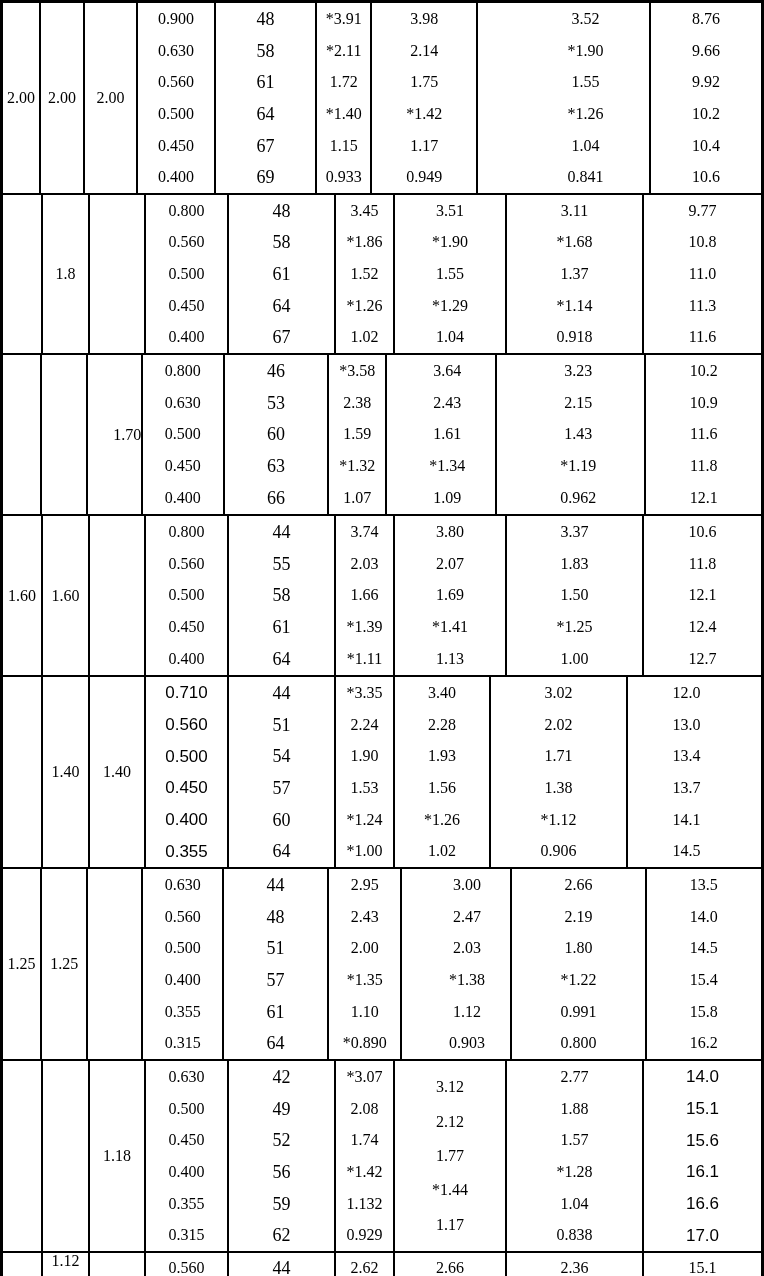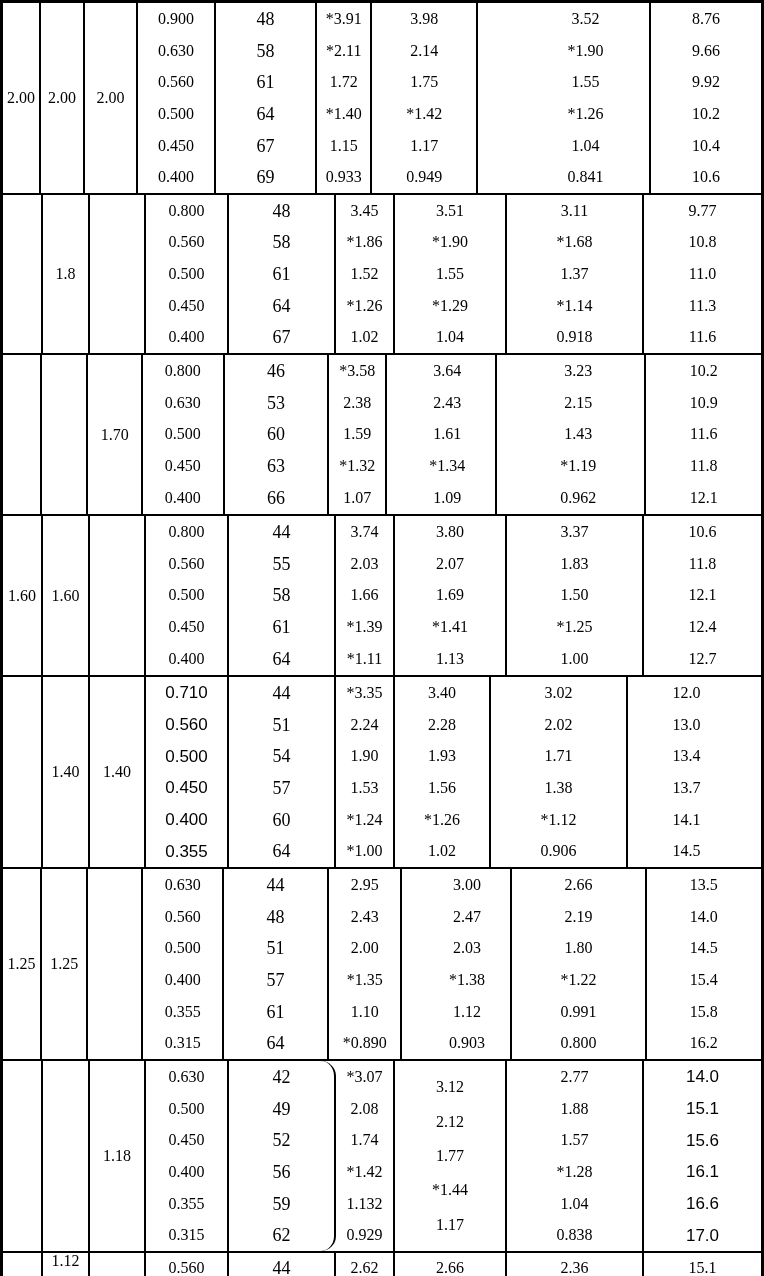--- a/index.html
+++ b/index.html
@@ -176,7 +176,7 @@
         <div class="col left-col" style="width: 47px;">
           <div class="cellText"></div>
         </div>
-        <div class="col left-col" style="width: 56px;">
+        <div class="col left-col" style="width: 56px; align-items: flex-end;">
           <div class="cellText">1.70</div>
         </div>
         <div class="col" style="width: 83px;">

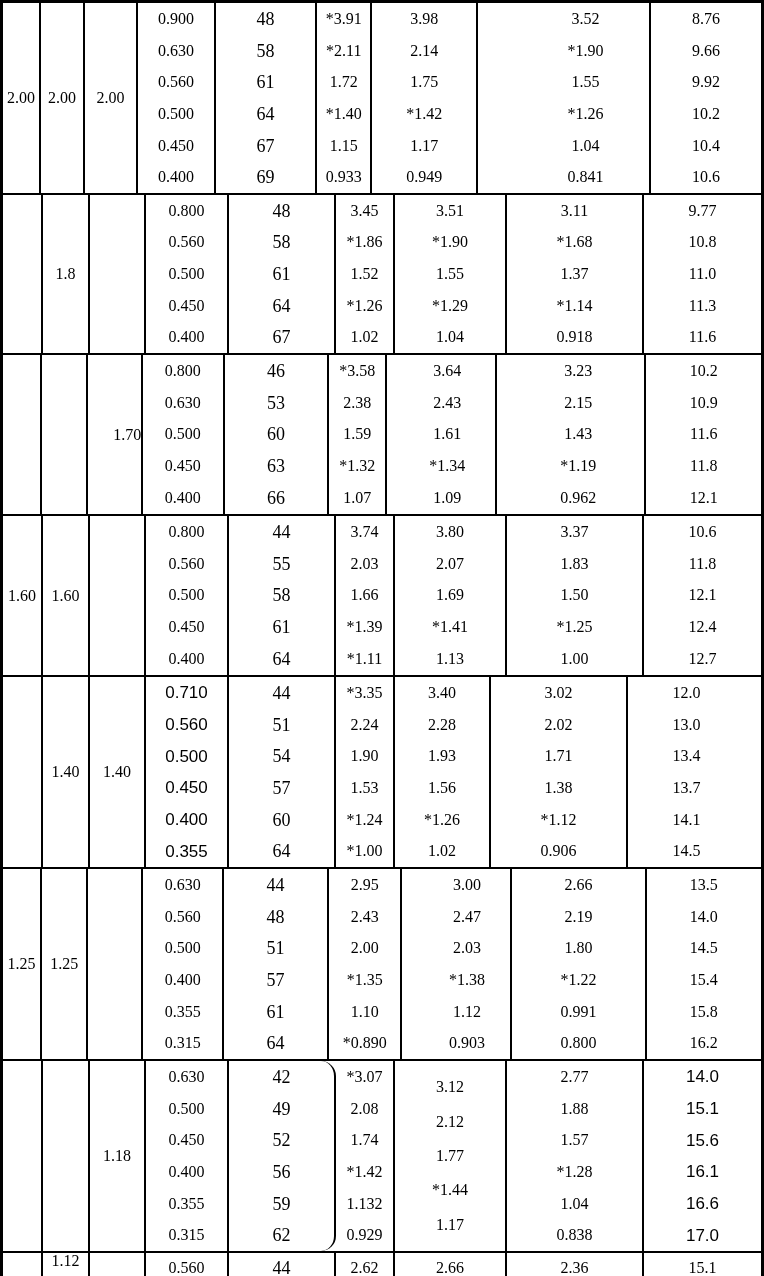--- a/index.html
+++ b/index.html
@@ -411,7 +411,7 @@
           <div class="cell">0.355</div>
           <div class="cell">0.315</div>
         </div>
-        <div class="col" style="width: 107px; border-radius: 15px;">
+        <div class="col" style="width: 107px;">
           <div class="cell c5cell">42</div>
           <div class="cell c5cell">49</div>
           <div class="cell c5cell">52</div>

